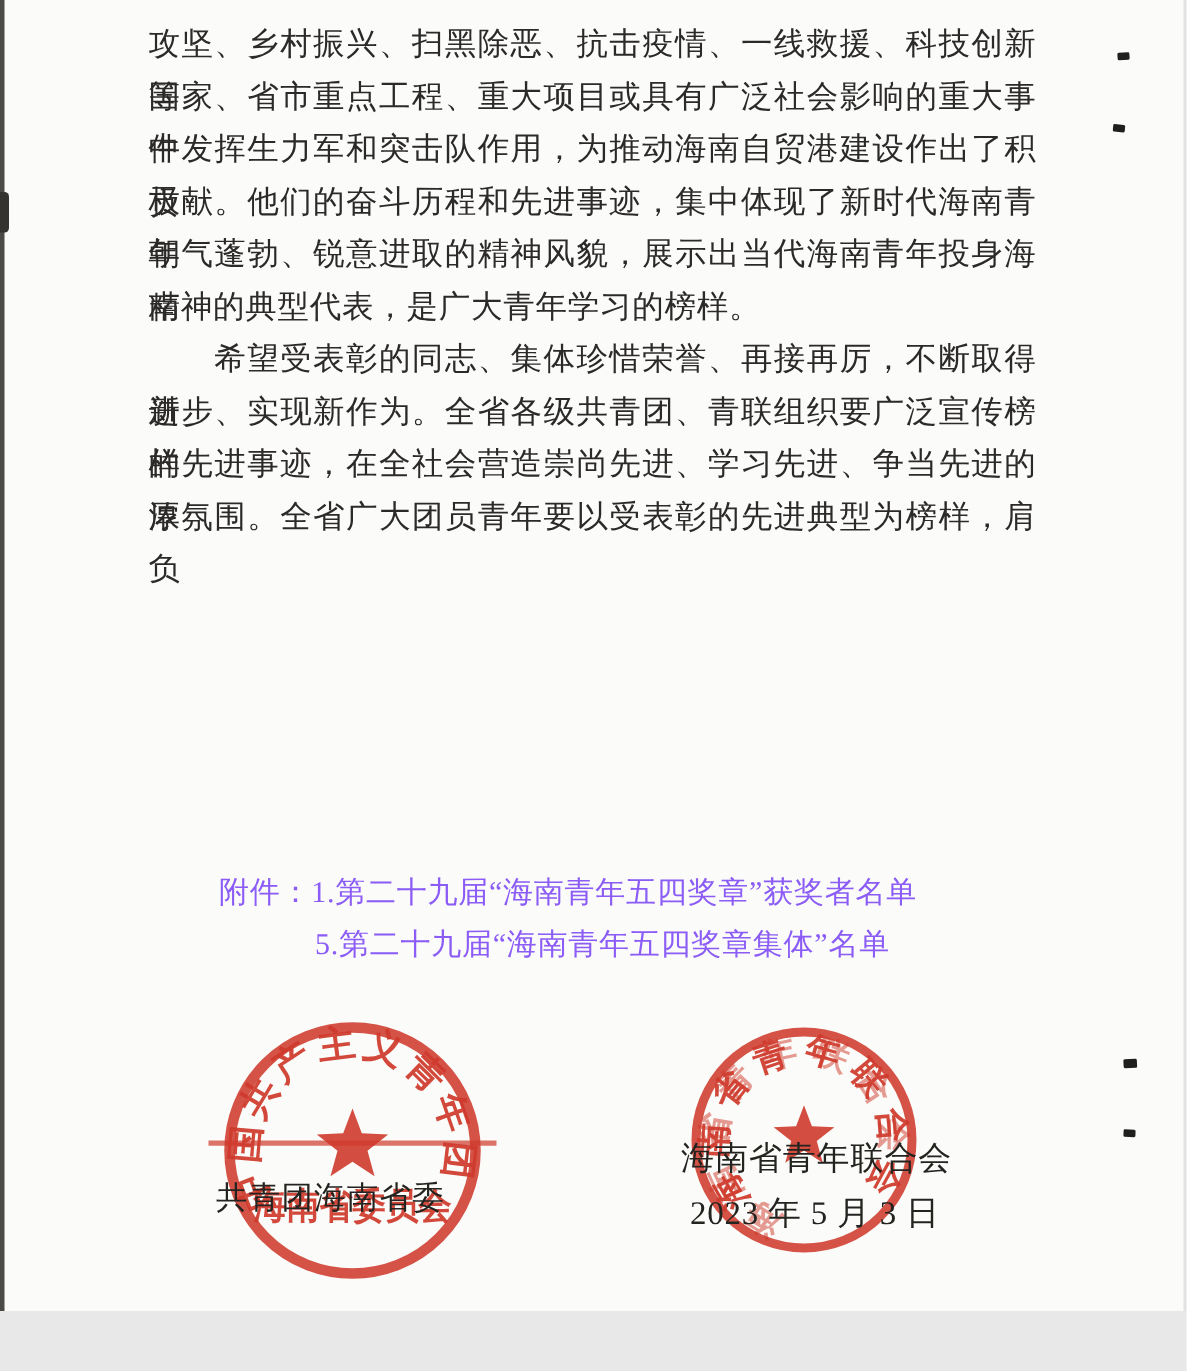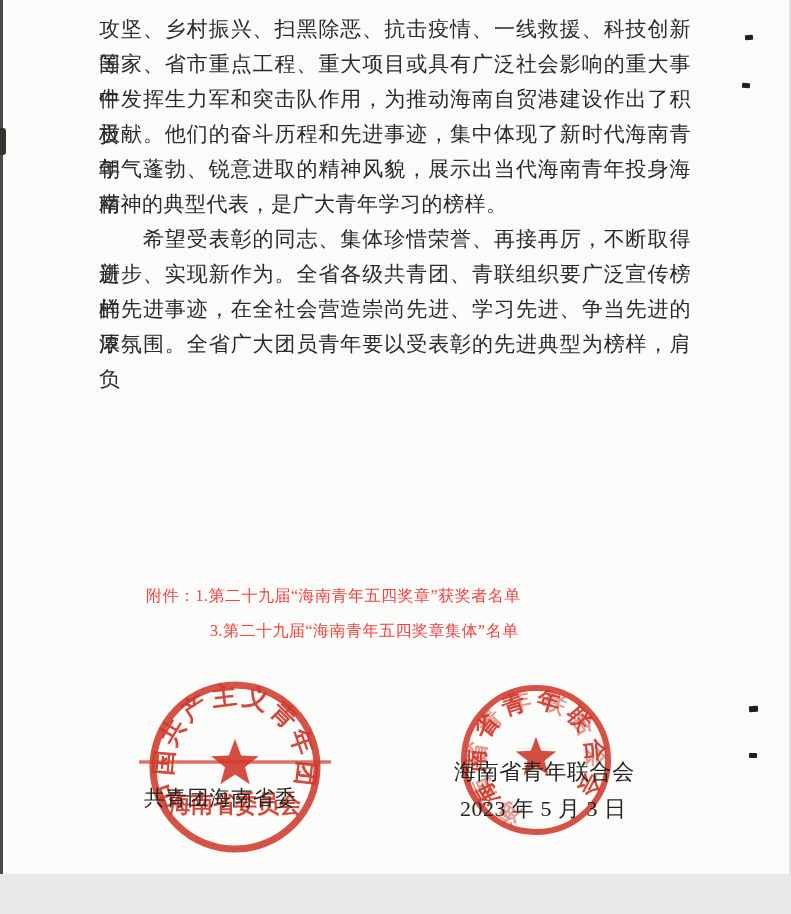--- a/index.html
+++ b/index.html
@@ -38,8 +38,8 @@
     position: absolute;
     left: 146px;
     top: 578px;
-    font-size: 16px;
-    color: #ef4444;
+    font-size: 20px;
+    color: #8b5cf6;
   }
   .attachment .att-line {
     height: 35px;

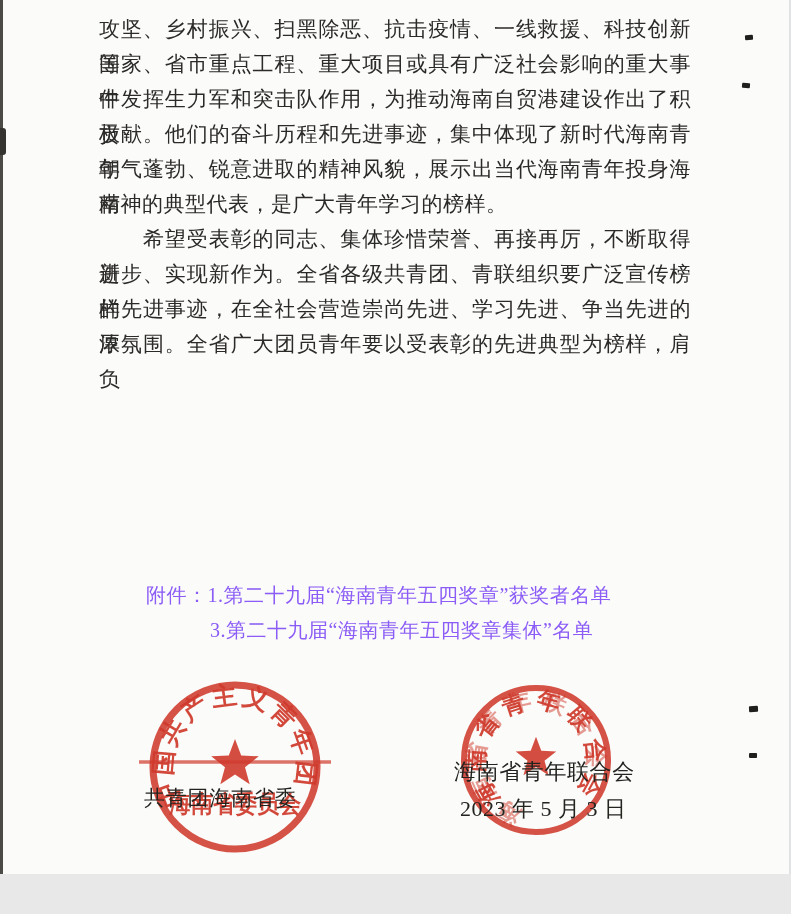--- a/index.html
+++ b/index.html
@@ -131,7 +131,7 @@
 
   <div class="attachment">
     <div class="att-line"><span>附件：</span><span>1.第二十九届“海南青年五四奖章”获奖者名单</span></div>
-    <div class="att-line second"><span>3.第二十九届“海南青年五四奖章集体”名单</span></div>
+    <div class="att-line second"><span>5.第二十九届“海南青年五四奖章集体”名单</span></div>
   </div>
 
   <svg class="seal seal-left" width="200" height="200" viewBox="0 0 200 200">

